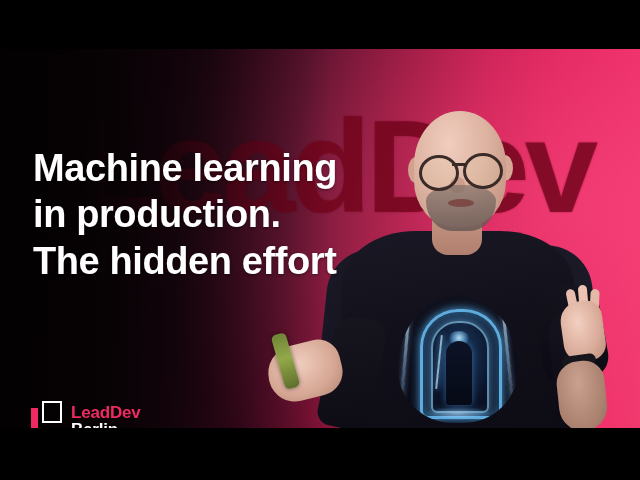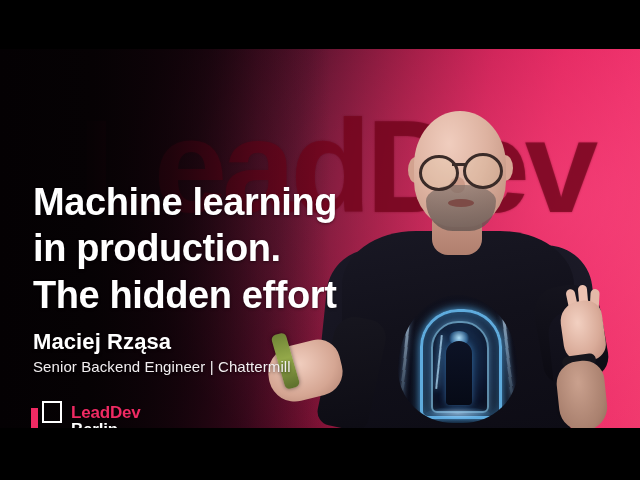--- a/index.html
+++ b/index.html
@@ -324,7 +324,6 @@
     letter-spacing: -0.4px;
     white-space: pre-line;
     text-shadow: 0 1px 3px rgba(0,0,0,.45);
-    margin-top: 34px;
   }
   #speaker-block {
     position: absolute;

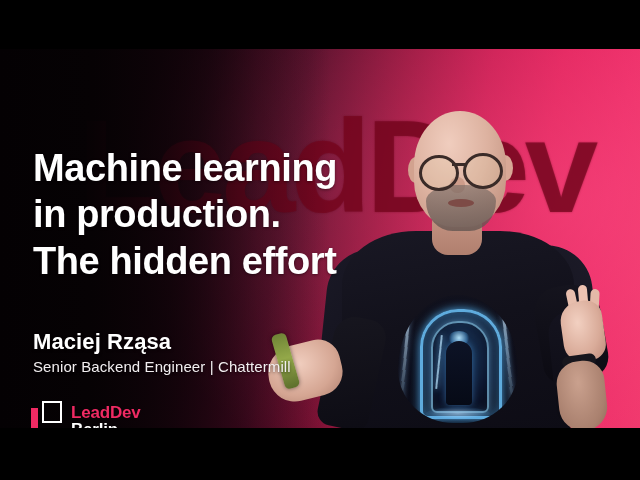--- a/index.html
+++ b/index.html
@@ -451,10 +451,6 @@
 in production.
 The hidden effort</div>
 
-    <div id="speaker-block">
-      <div id="speaker-name">Maciej Rząsa</div>
-      <div id="speaker-role">Senior Backend Engineer | Chattermill</div>
-    </div>
 
     <div id="event-logo">
       <div id="logo-mark">

